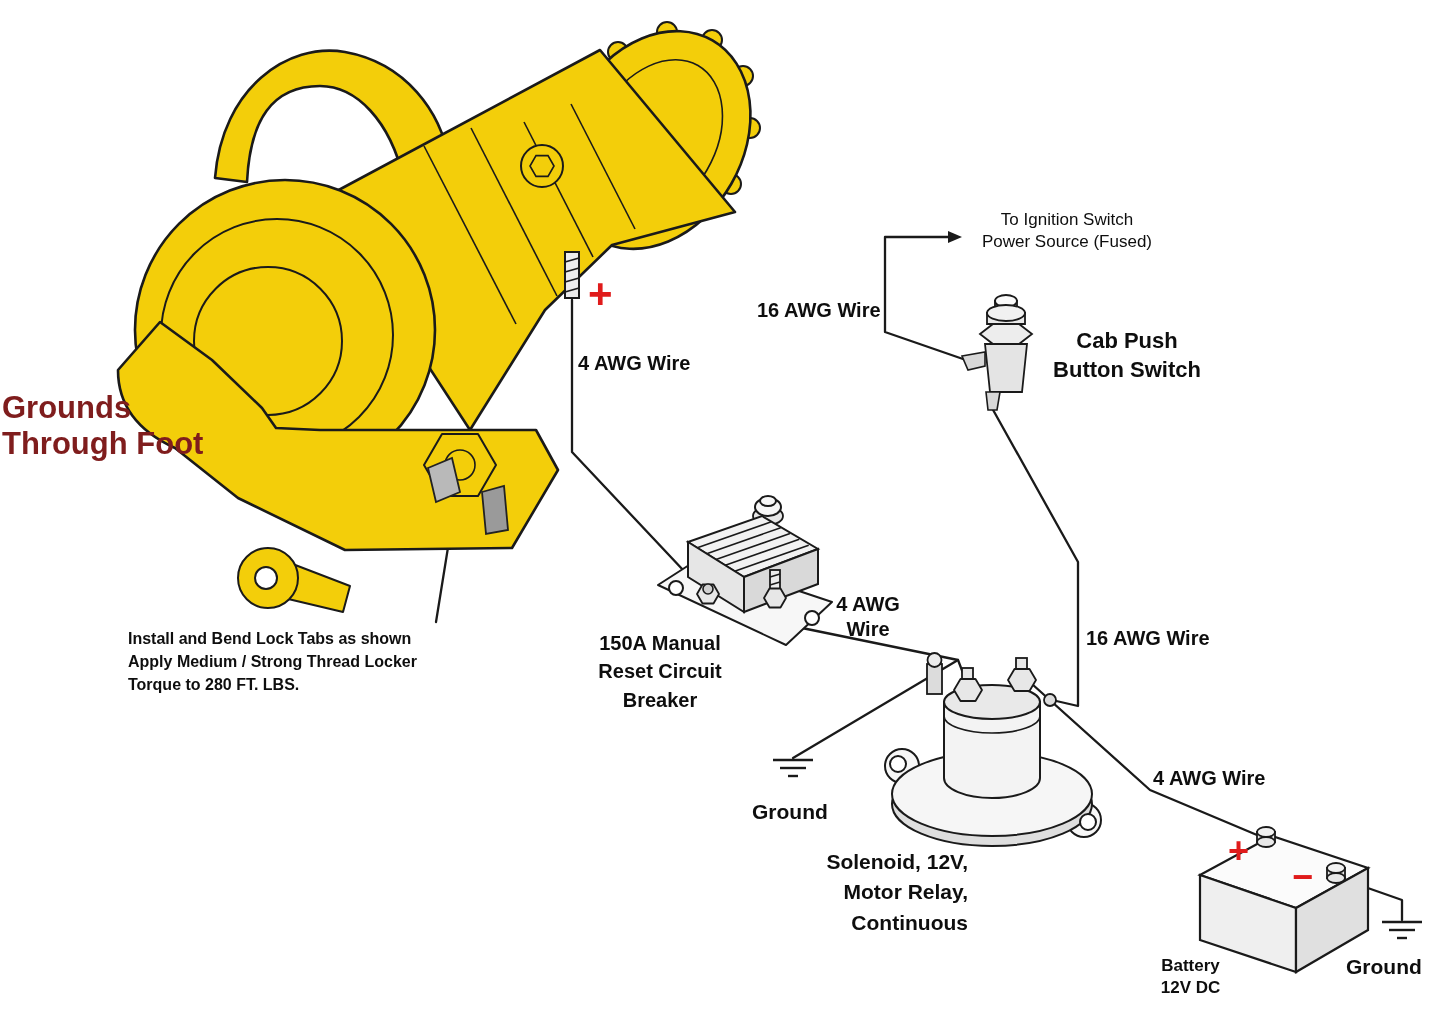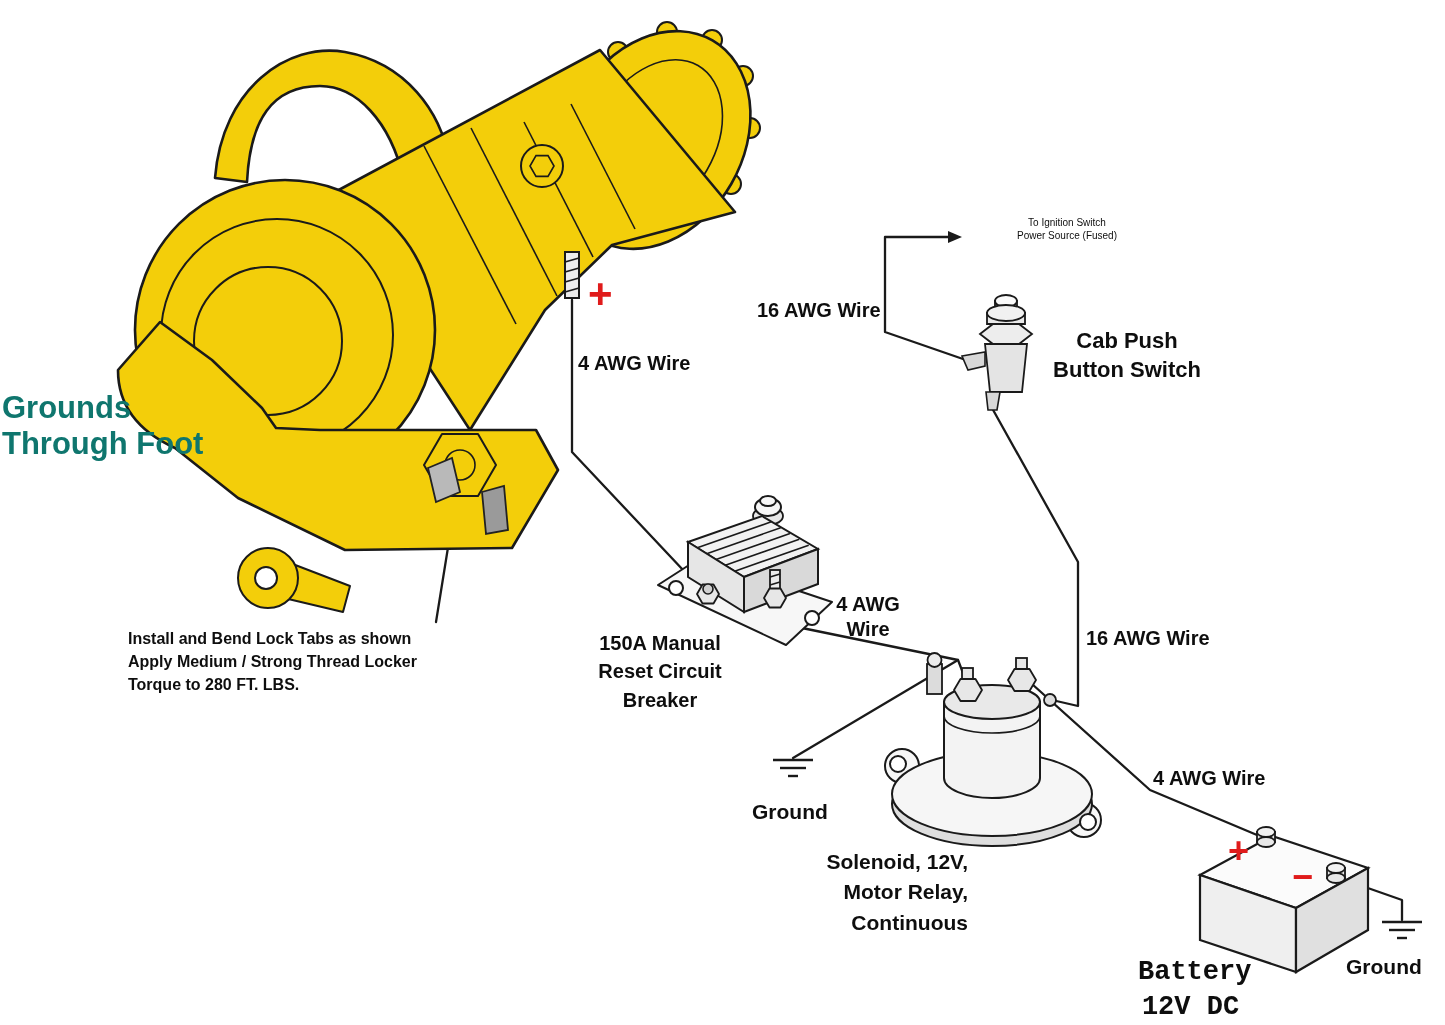--- a/index.html
+++ b/index.html
@@ -25,7 +25,7 @@
   #awg4-motor{left:578px;top:352px;font-size:20px;}
   #note{left:612px;top:396px;width:202px;font-size:16.5px;text-align:center;line-height:1.62;font-weight:400;}
   #awg16-top{left:757px;top:299px;font-size:20px;}
-  #ignition{left:972px;top:216px;width:190px;font-size:10px;text-align:center;line-height:1.3;font-weight:400;}
+  #ignition{left:972px;top:209px;width:190px;font-size:17px;text-align:center;line-height:1.3;font-weight:400;}
   #cab-switch{left:1042px;top:327px;width:170px;font-size:22px;text-align:center;line-height:1.3;}
   #breaker{left:590px;top:629px;width:140px;font-size:20px;text-align:center;line-height:1.42;}
   #awg4-mid{left:828px;top:592px;width:80px;font-size:20px;text-align:center;line-height:1.25;}

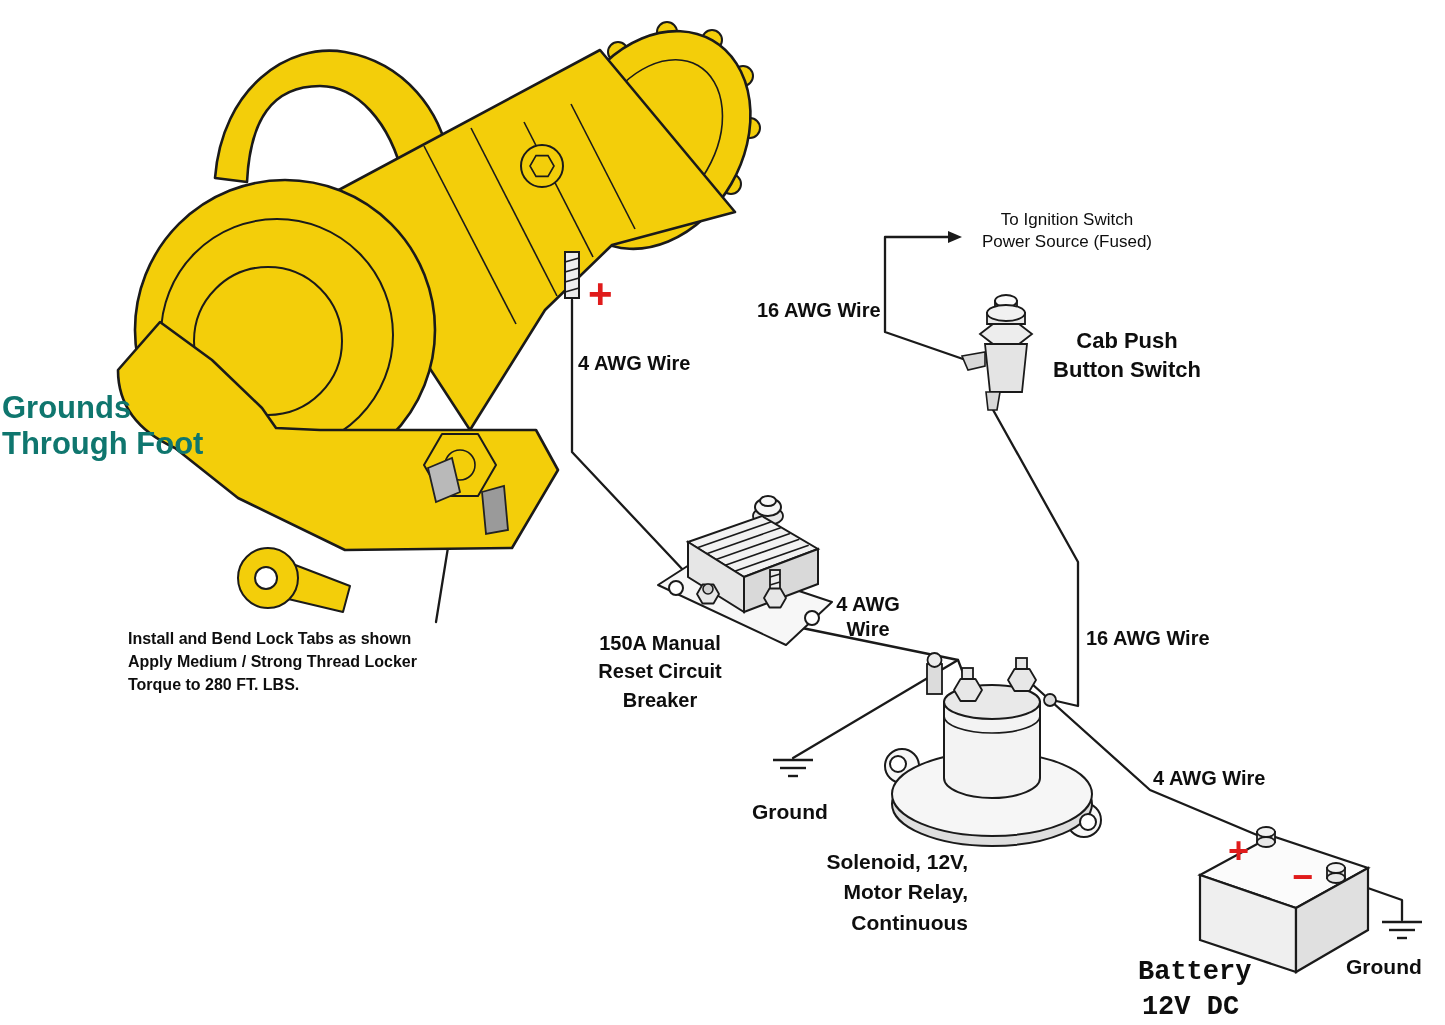--- a/index.html
+++ b/index.html
@@ -20,7 +20,7 @@
   .thin{fill:none;stroke:#1a1a1a;stroke-width:1.6;}
   
   #title{left:162px;top:1px;font-size:30px;font-weight:800;letter-spacing:-0.5px;}
-  #grounds{left:2px;top:390px;font-size:31px;font-weight:800;color:#0f766e;line-height:1.16;}
+  #grounds{left:2px;top:390px;font-size:31px;font-weight:800;color:#7f1d1d;line-height:1.16;}
   #motor-plus{left:588px;top:270px;font-size:42px;font-weight:800;color:#E01B1B;}
   #awg4-motor{left:578px;top:352px;font-size:20px;}
   #note{left:612px;top:396px;width:202px;font-size:16.5px;text-align:center;line-height:1.62;font-weight:400;}

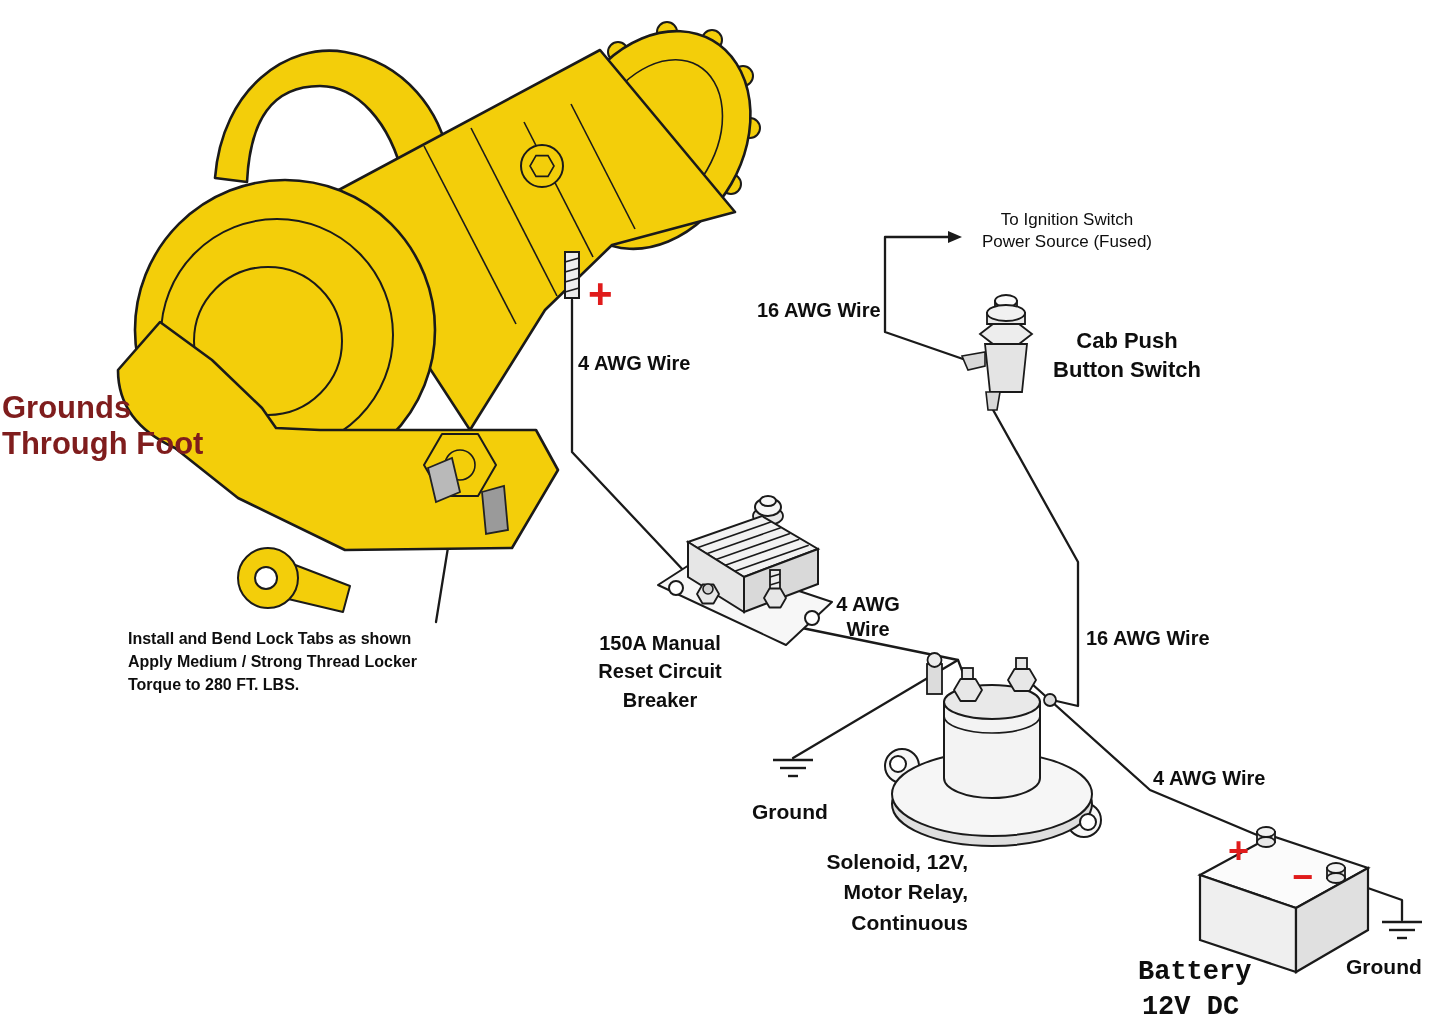--- a/index.html
+++ b/index.html
@@ -33,7 +33,7 @@
   #ground-left{left:752px;top:800px;font-size:21px;}
   #solenoid{left:808px;top:847px;width:160px;font-size:21px;text-align:right;line-height:1.45;}
   #awg4-batt{left:1153px;top:767px;font-size:20px;}
-  #battery-lbl{left:1138px;top:955px;width:105px;font-size:27px;text-align:center;line-height:1.3;font-family:Liberation Mono, monospace;}
+  #battery-lbl{left:1138px;top:955px;width:105px;font-size:17px;text-align:center;line-height:1.3;}
   #ground-right{left:1346px;top:955px;font-size:21px;}
   #batt-plus{left:1228px;top:830px;font-size:36px;font-weight:800;color:#E01B1B;}
   #batt-minus{left:1292px;top:856px;font-size:36px;font-weight:800;color:#E01B1B;}

